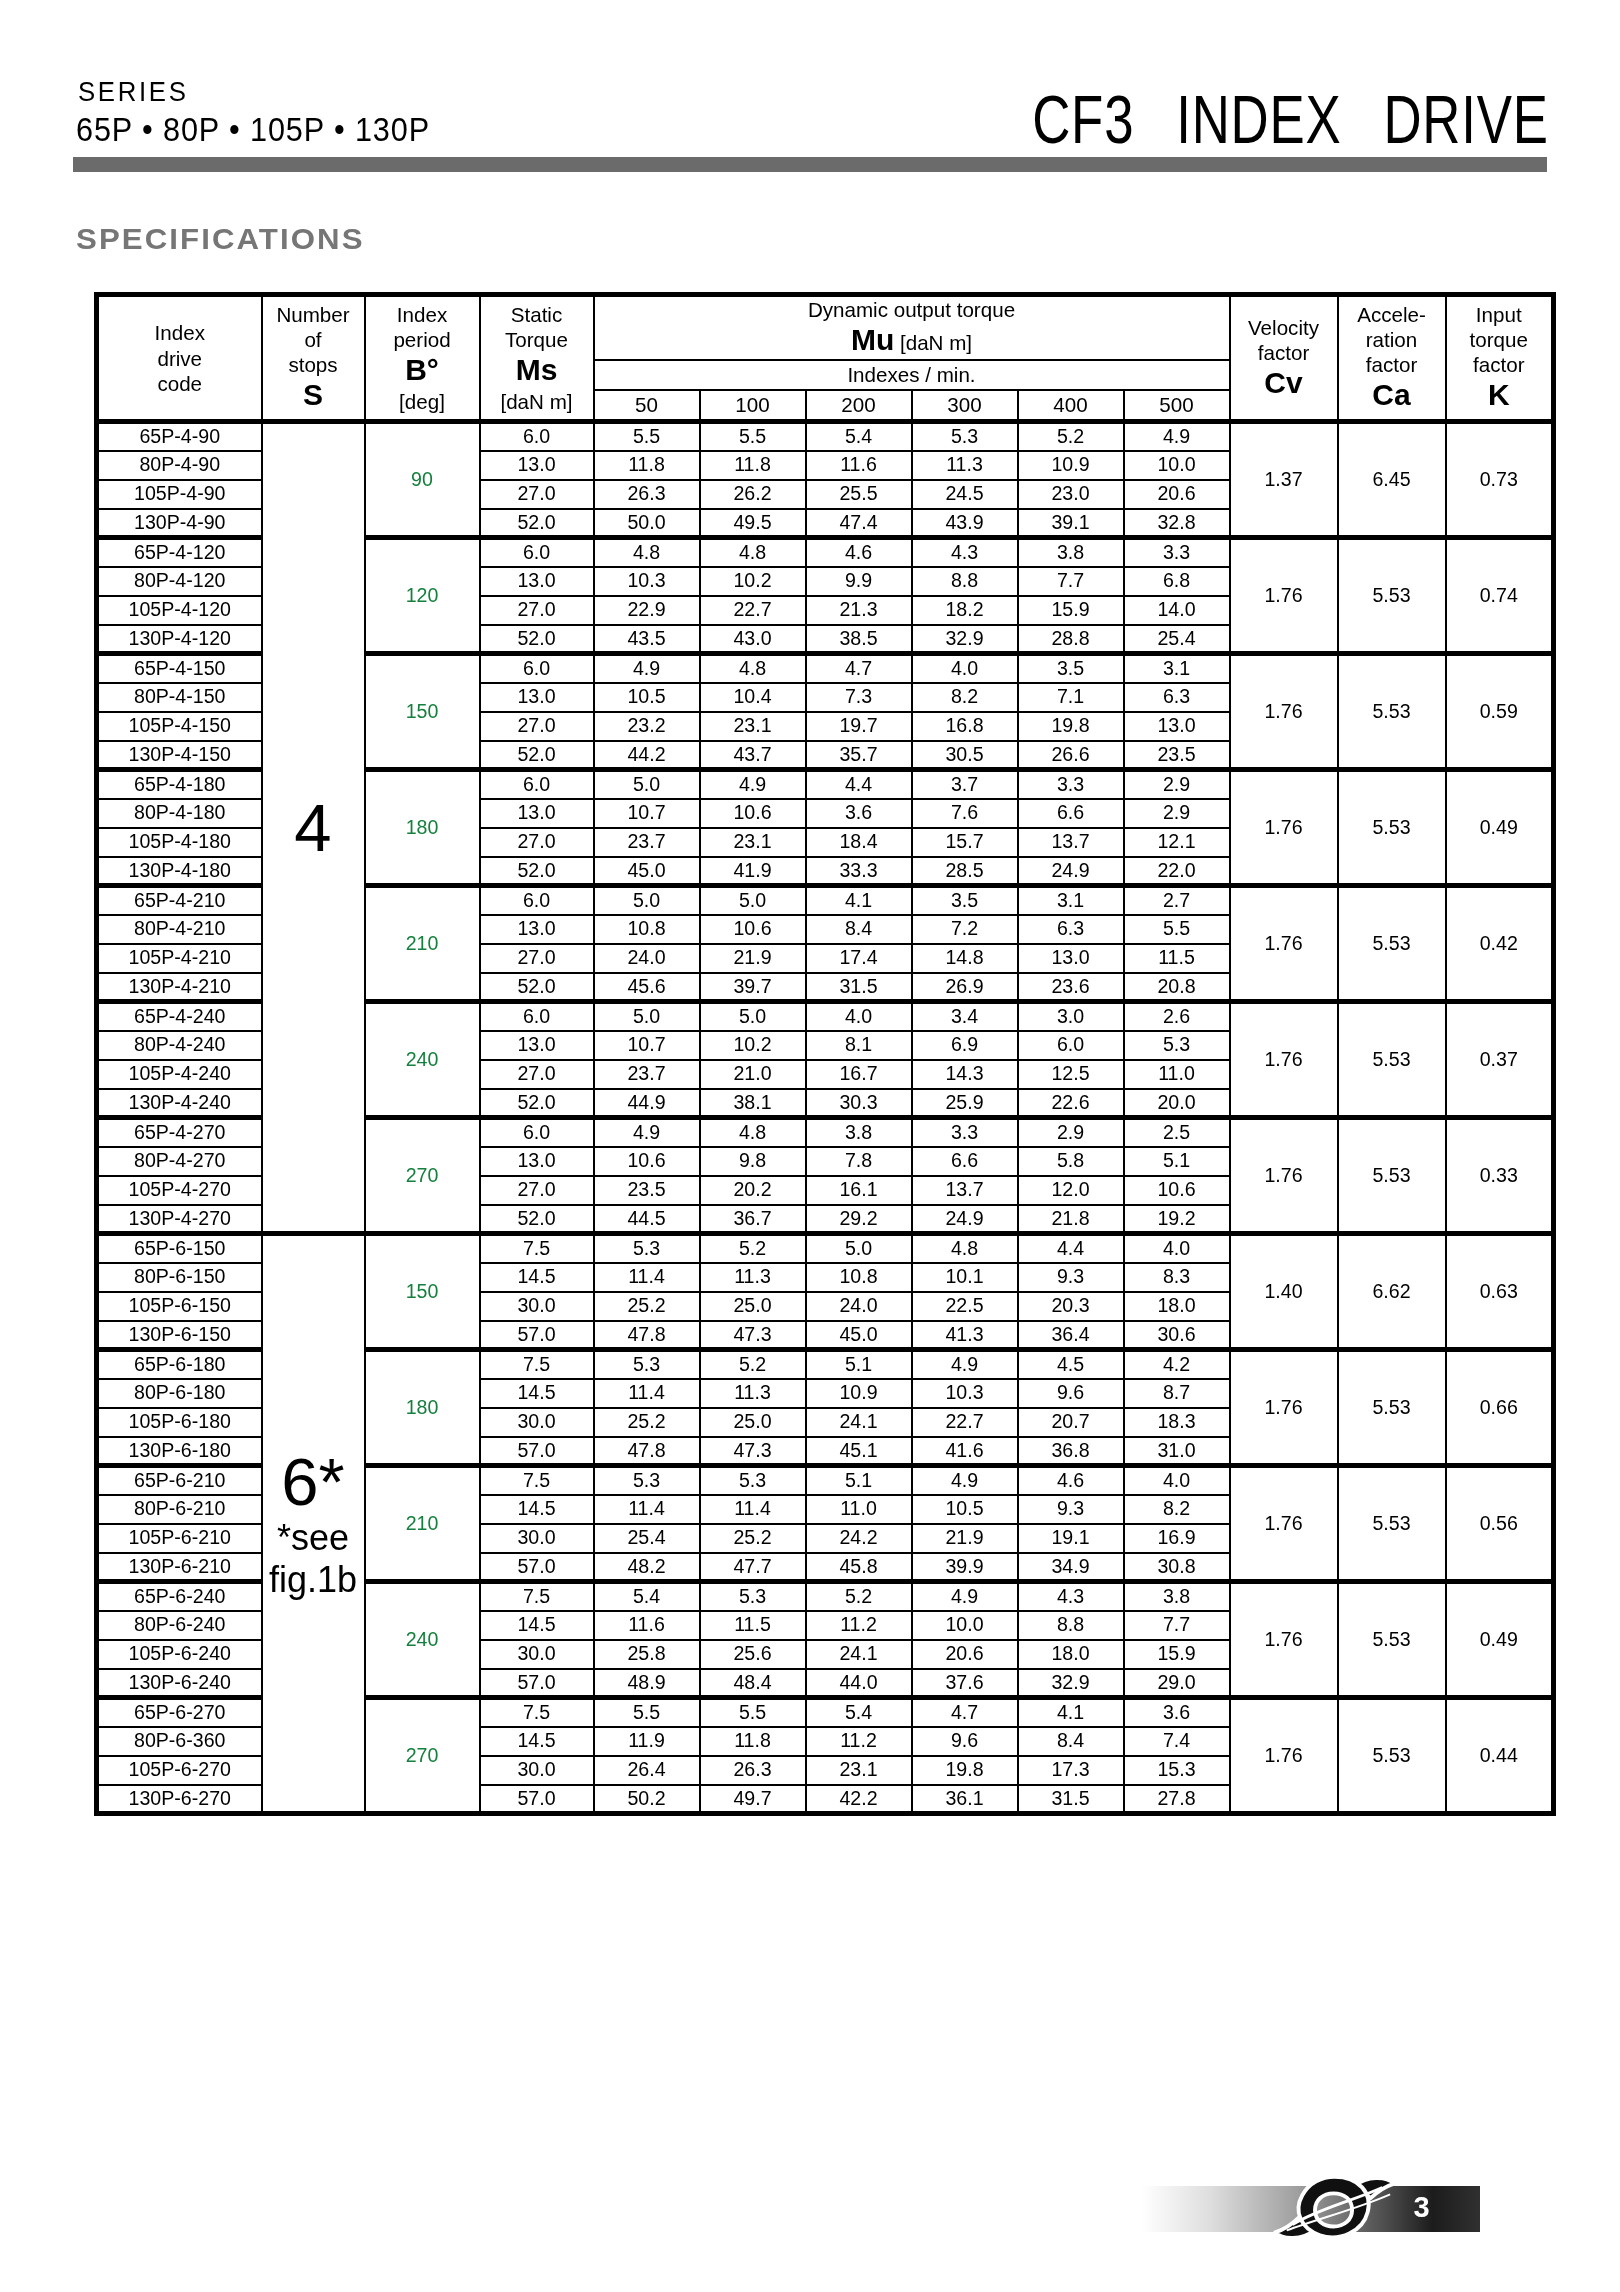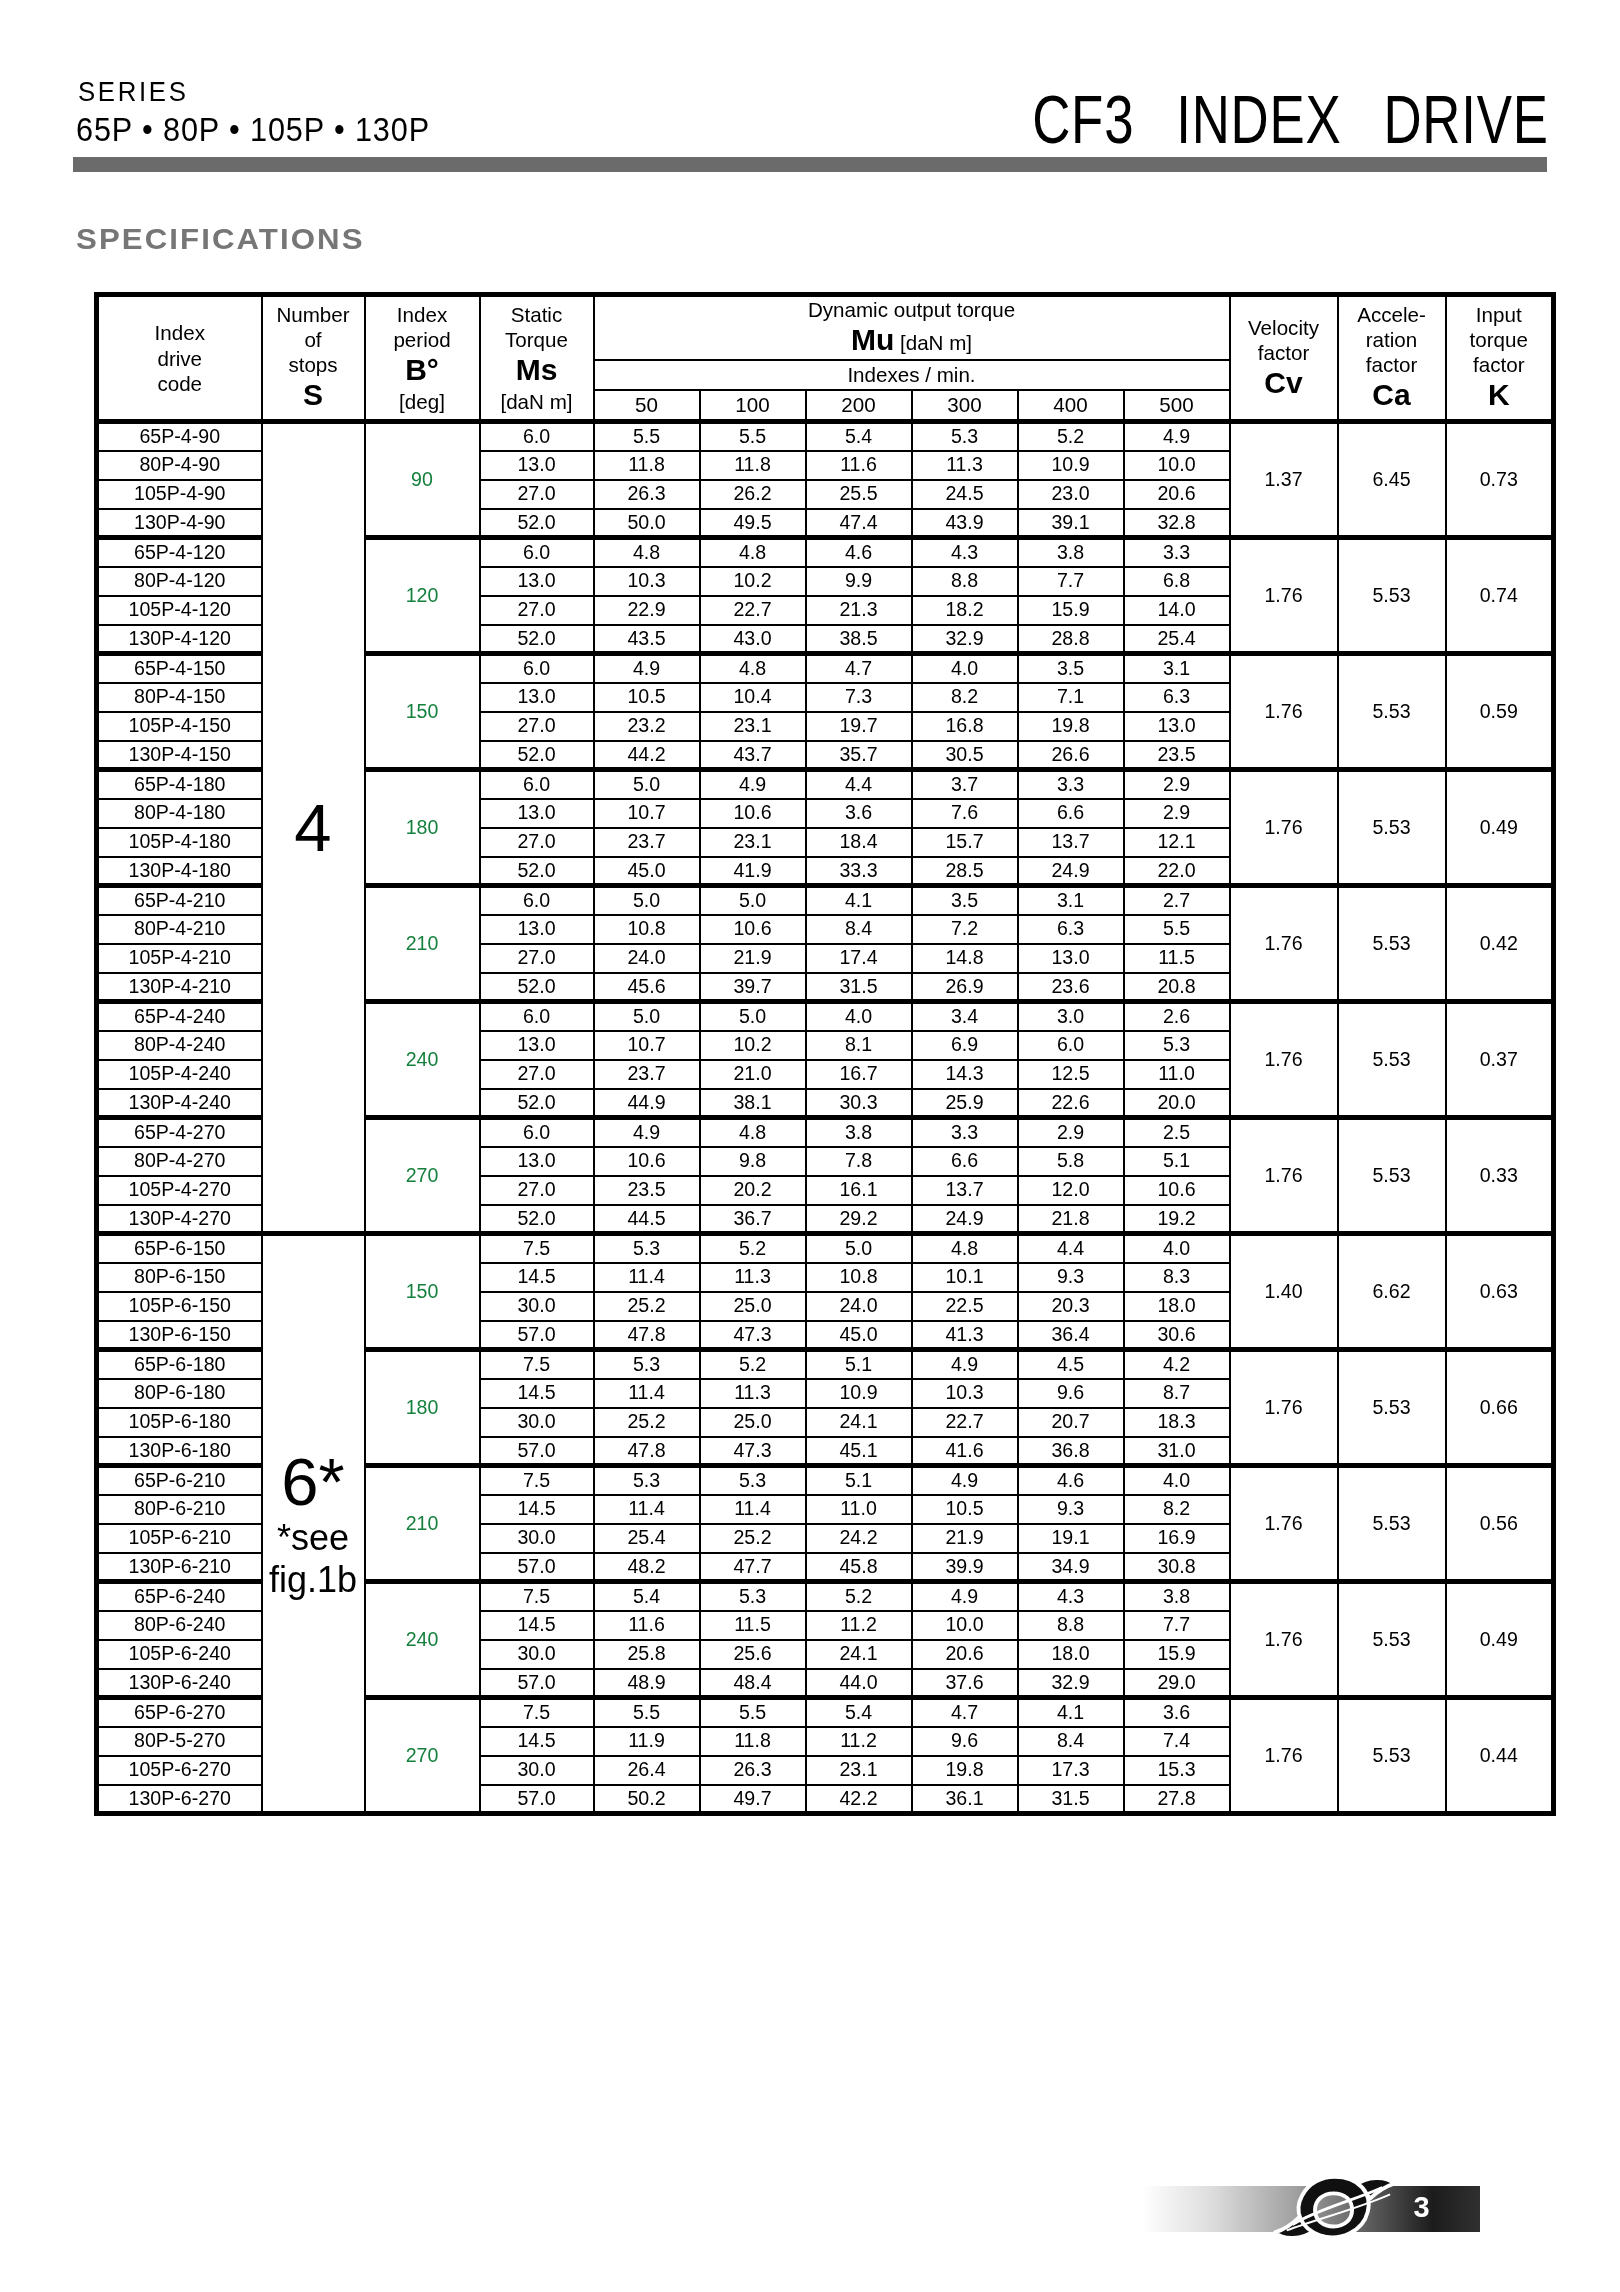--- a/index.html
+++ b/index.html
@@ -659,7 +659,7 @@
         <td class="factor" rowspan="4">0.44</td>
       </tr>
       <tr>
-        <td class="code">80P-5-270</td>
+        <td class="code">80P-6-360</td>
         <td class="ms">14.5</td>
         <td class="val">11.9</td>
         <td class="val">11.8</td>

